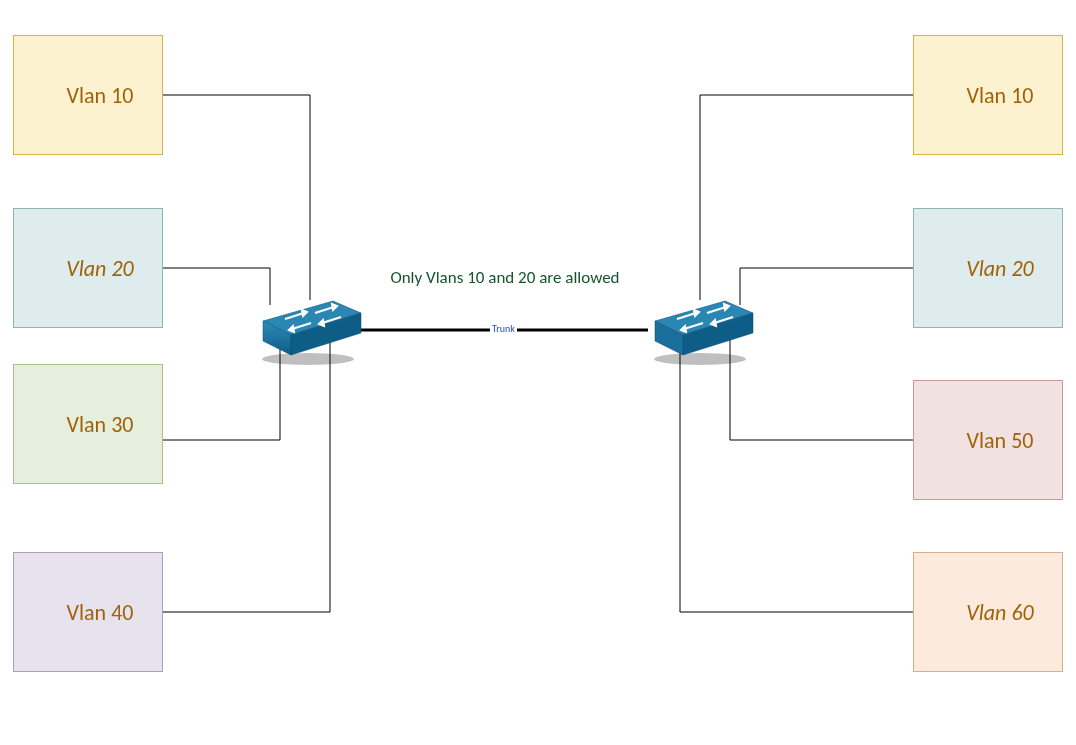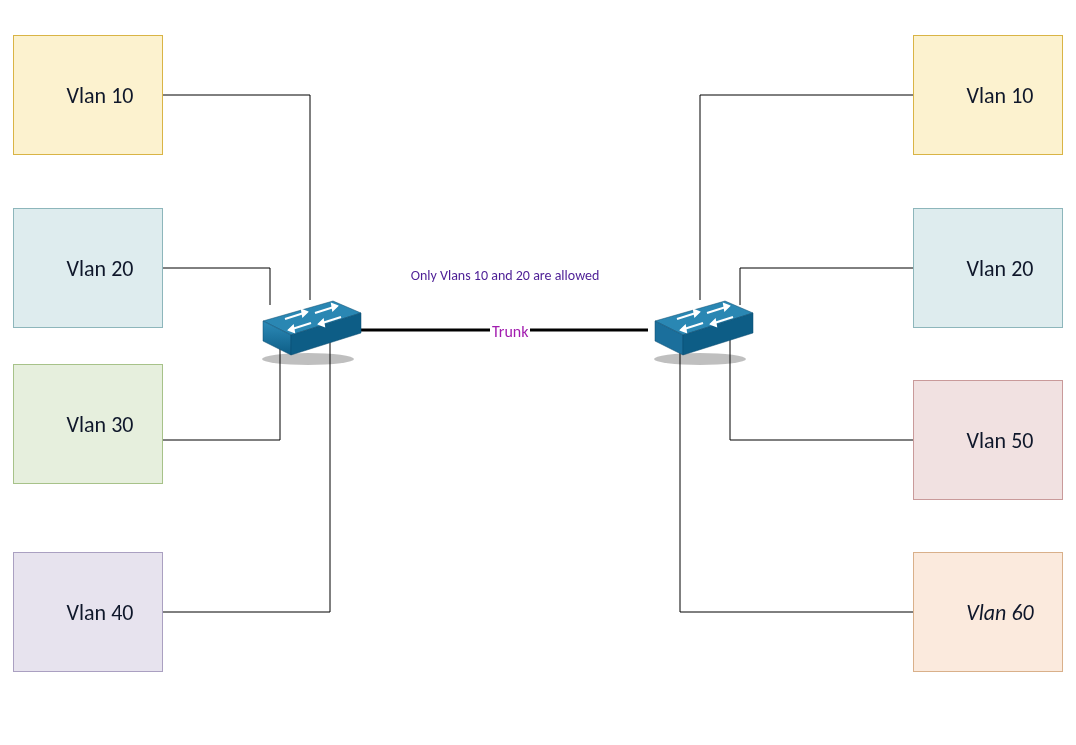--- a/index.html
+++ b/index.html
@@ -21,7 +21,7 @@
     align-items: center;
     justify-content: center;
     font-size: 22px;
-    color: #0f172a;
+    color: #a16207;
     box-sizing: border-box;
     padding-left: 24px;
   }

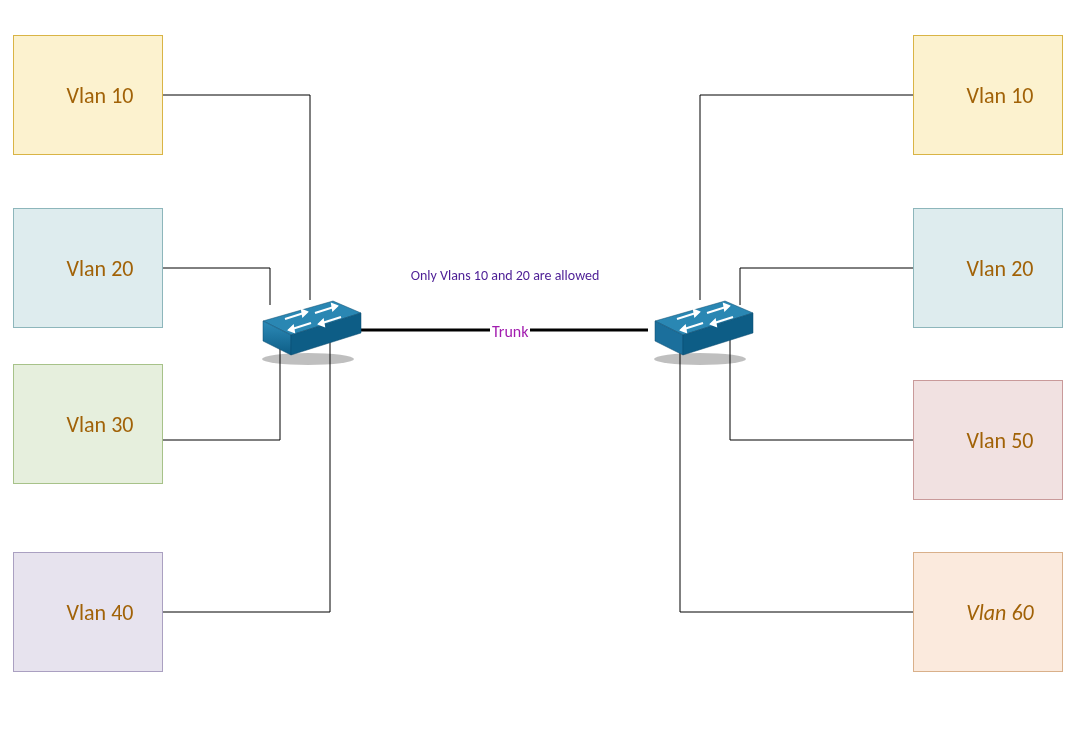--- a/index.html
+++ b/index.html
@@ -26,7 +26,7 @@
     padding-left: 24px;
   }
   .yellow { background: #fcf2cf; border-color: #d9b445; }
-  .blue   { background: #deecee; border-color: #8db6bb; }
+  .blue   { background: #deecee; border-color: #8db6bb; font-style: italic; }
   .green  { background: #e6efdd; border-color: #a7c289; }
   .purple { background: #e7e3ee; border-color: #aaa0c1; }
   .pink   { background: #f1e1e1; border-color: #c99a9a; }

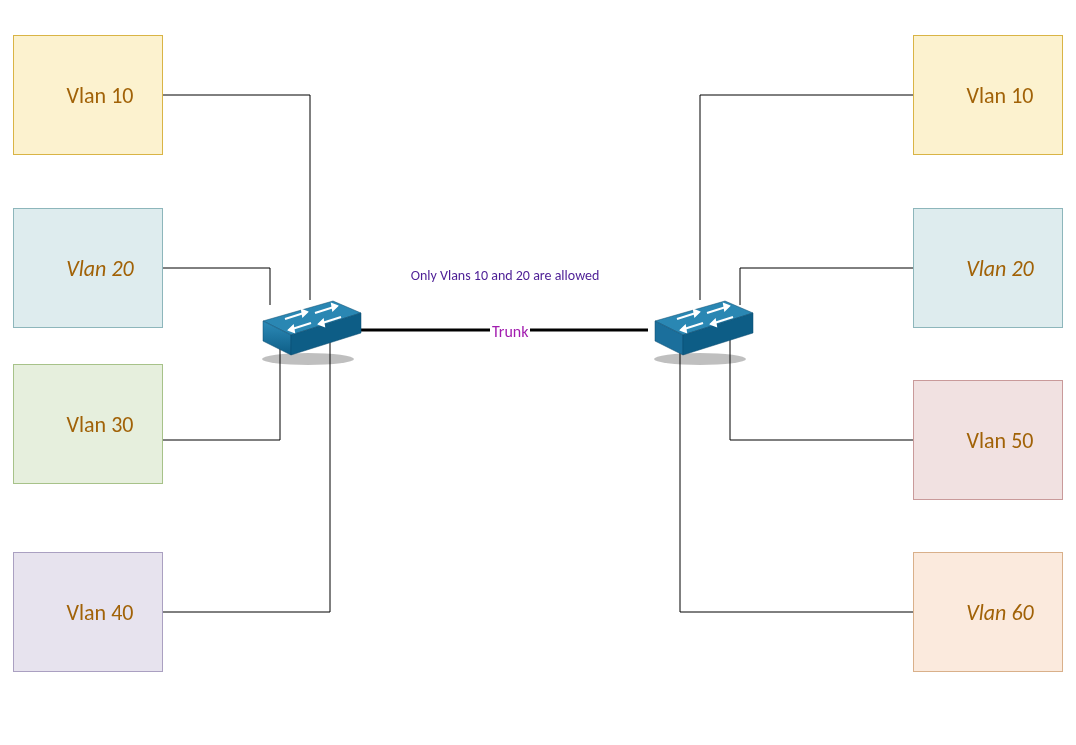--- a/index.html
+++ b/index.html
@@ -57,8 +57,8 @@
     position: absolute;
     width: 260px;
     text-align: center;
-    font-size: 14px;
-    color: #4c1d95;
+    font-size: 17px;
+    color: #14532d;
     line-height: 1.4;
   }
 </style>

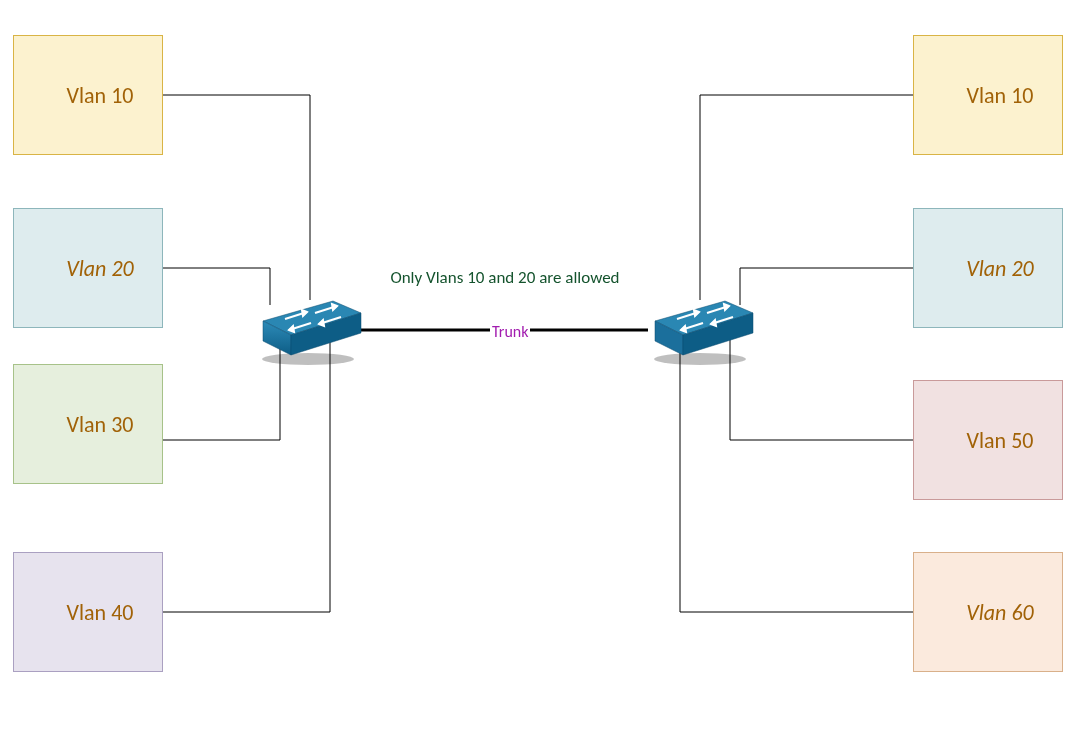--- a/index.html
+++ b/index.html
@@ -48,8 +48,8 @@
 
   .trunk-label {
     position: absolute;
-    font-size: 16px;
-    color: #a21caf;
+    font-size: 10px;
+    color: #1d4ed8;
     background: #fff;
     padding: 0 2px;
   }

